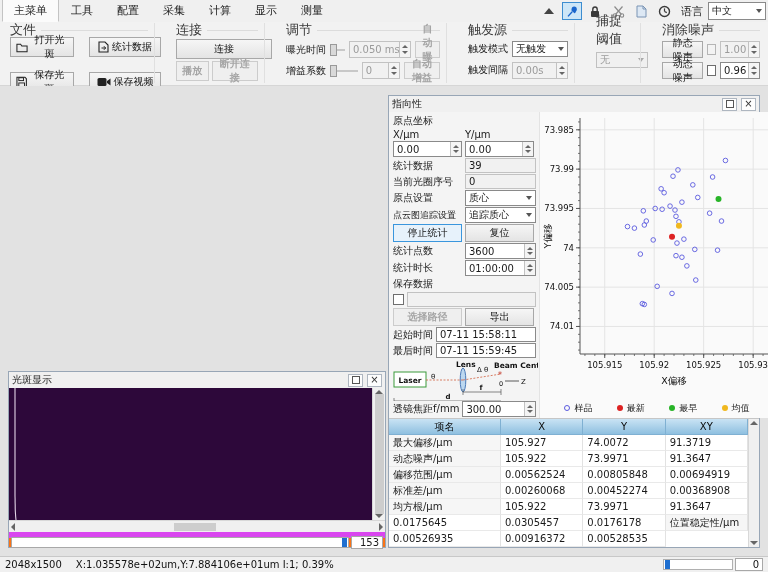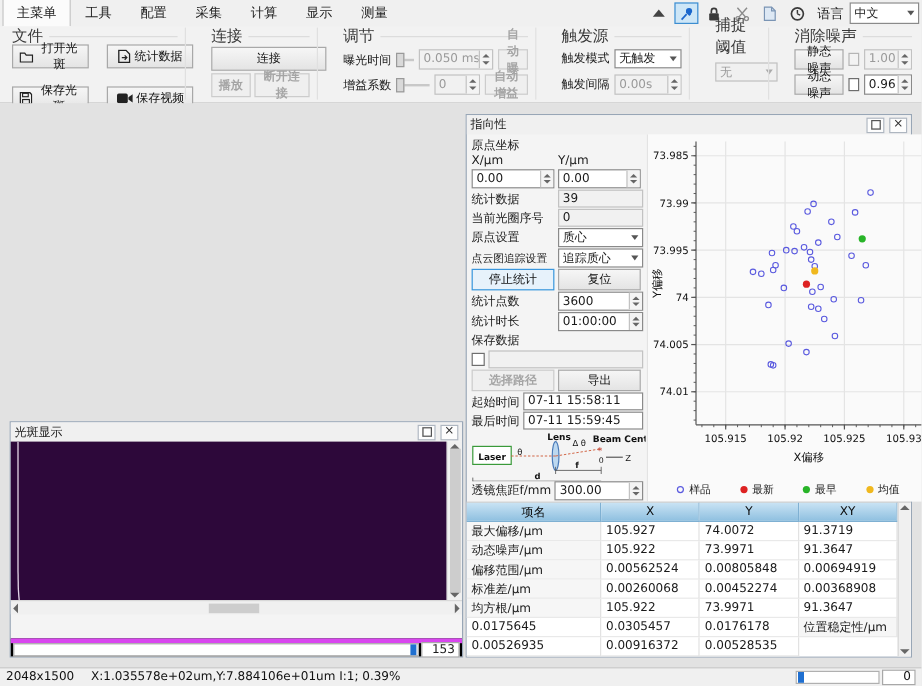--- a/index.html
+++ b/index.html
@@ -81,7 +81,7 @@
   .arr.r { border-top:4px solid transparent; border-bottom:4px solid transparent; border-left:4px solid #666; }
   .arr.u { border-left:4px solid transparent; border-right:4px solid transparent; border-bottom:4px solid #666; }
   .arr.d { border-left:4px solid transparent; border-right:4px solid transparent; border-top:4px solid #666; }
-  .framebar { height:15px; flex:none; display:flex; align-items:center; border-top:4px solid #d946ef; background:#000000;margin-top:20px; }
+  .framebar { height:15px; flex:none; display:flex; align-items:center; border-top:6px solid #d946ef; background:#f97316; }
   .ftrack { flex:1; height:11px; margin-left:2px; background:#fff; border:1px solid #a8a8a8; position:relative; }
   .find { position:absolute; right:1px; top:0; width:5px; height:9px; background:#1f6fd0; }
   .fnum { width:32px; height:13px; border:1px solid #a8a8a8; background:#fff; display:flex; align-items:center; justify-content:flex-end; padding:0 3px; margin:0 2px; }

